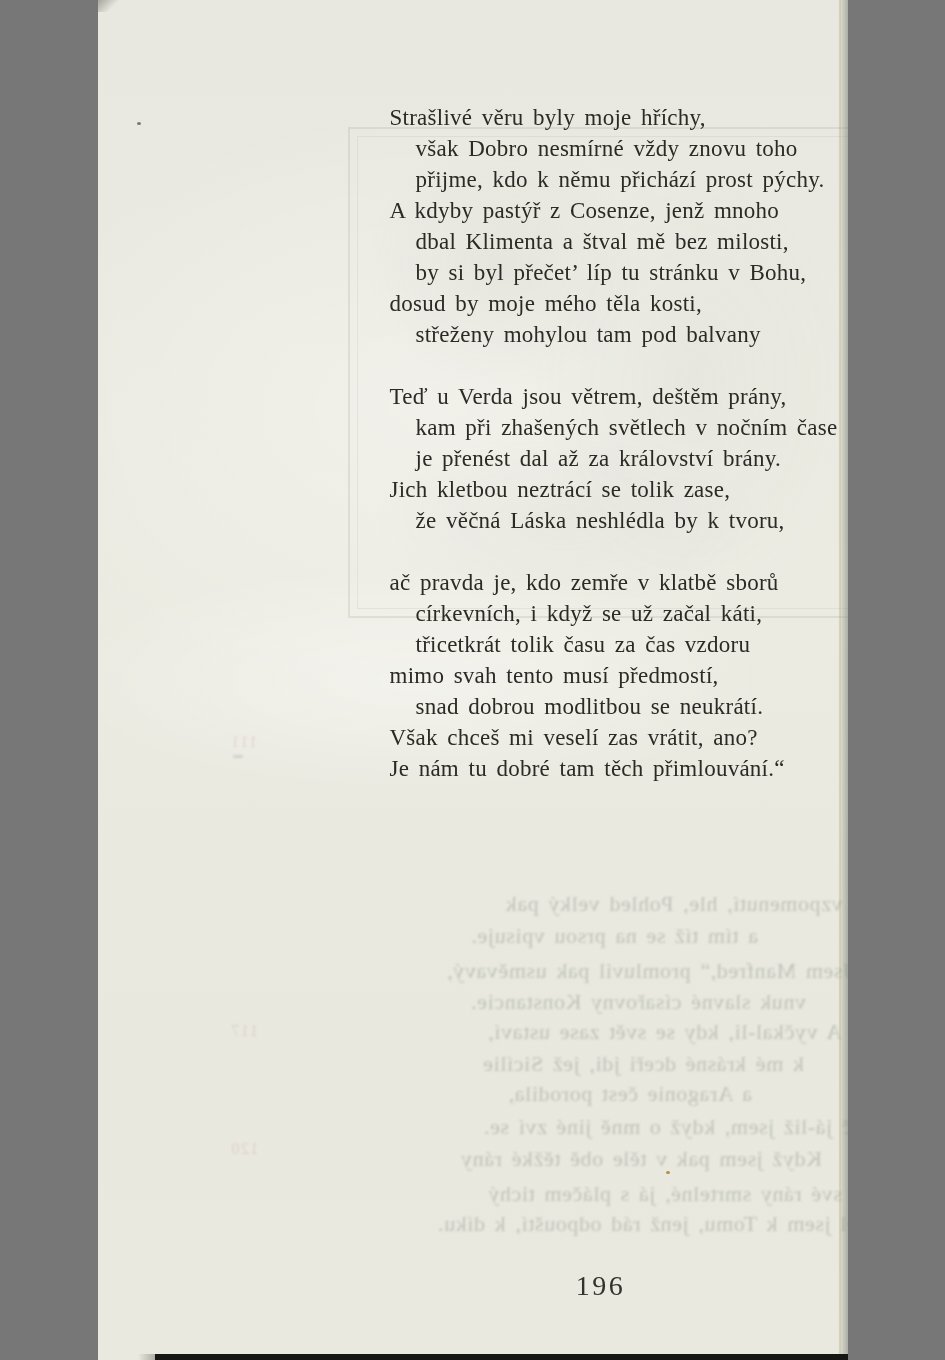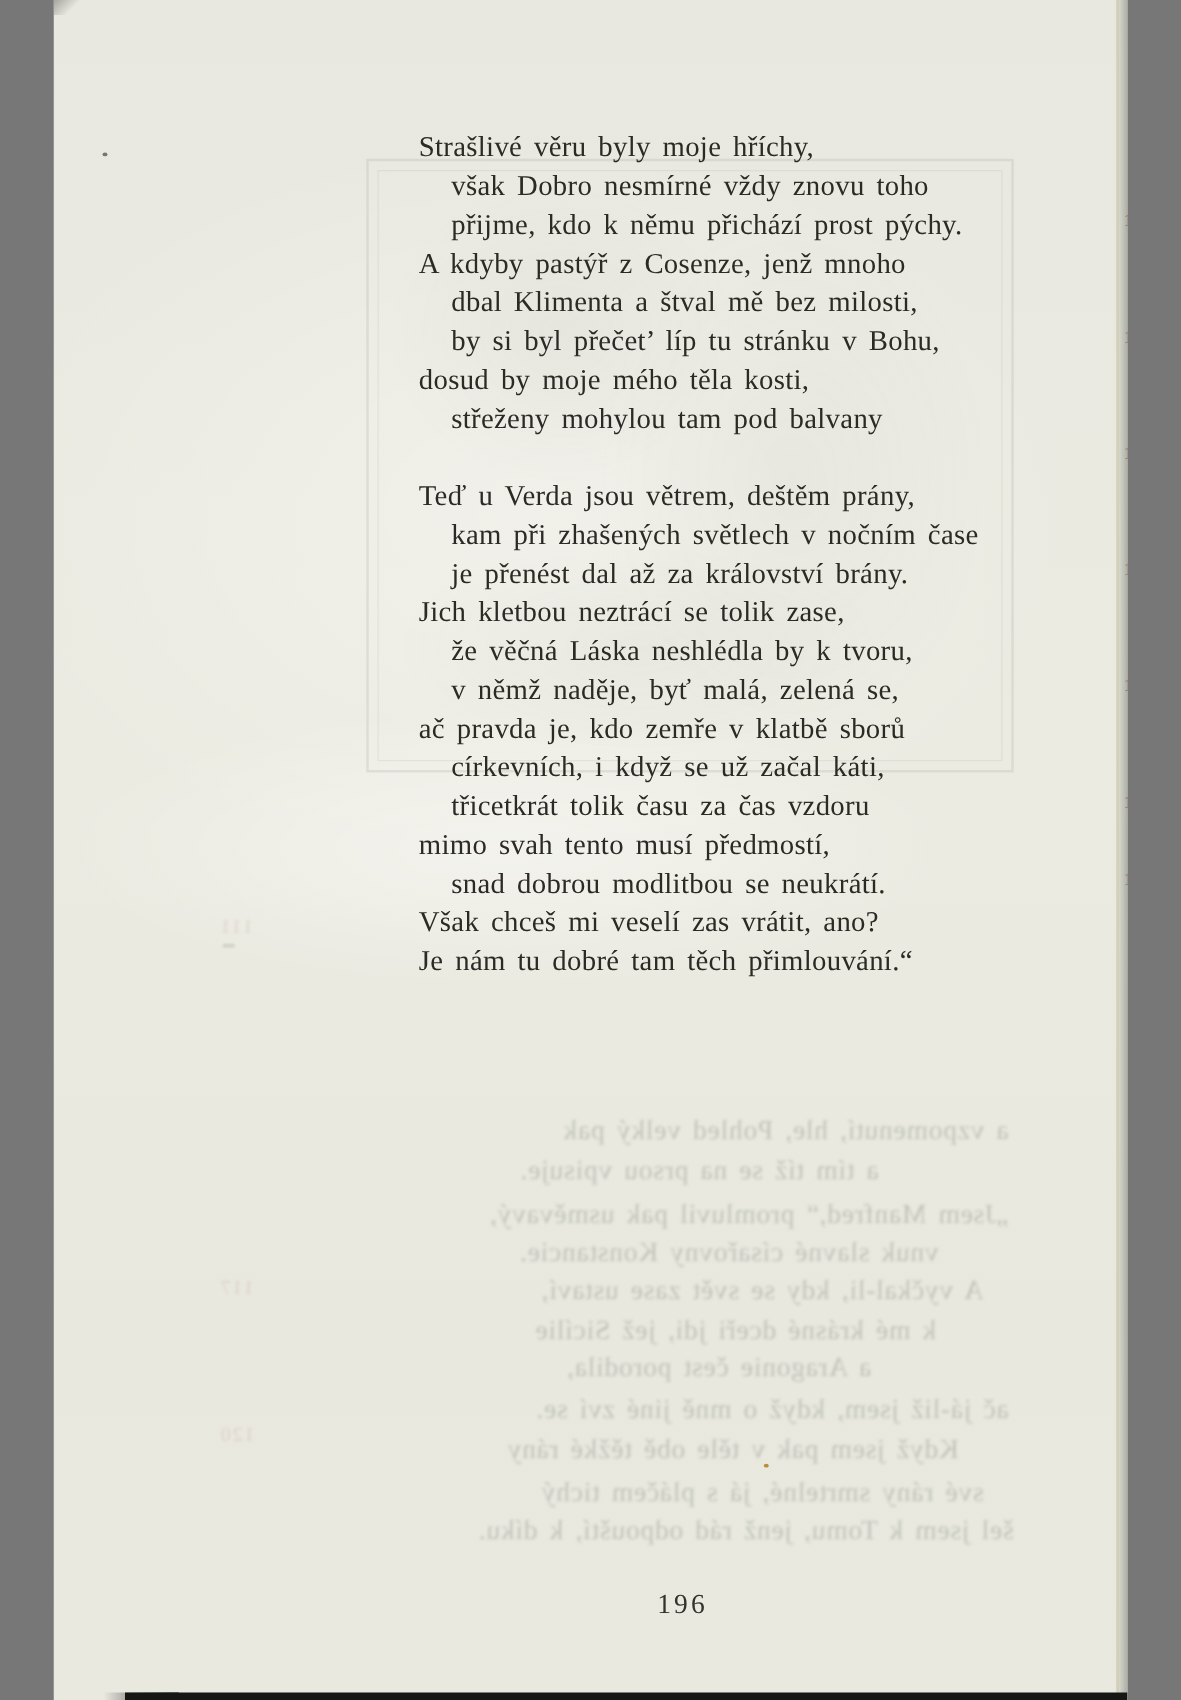--- a/index.html
+++ b/index.html
@@ -5,7 +5,7 @@
   html,body{margin:0;padding:0;background:#777;}
   .page{
     position:relative;
-    width:859px;height:1360px;
+    width:750px;height:1360px;
     margin:0 auto;
     overflow:hidden;
     font-family:"Liberation Serif","DejaVu Serif",serif;

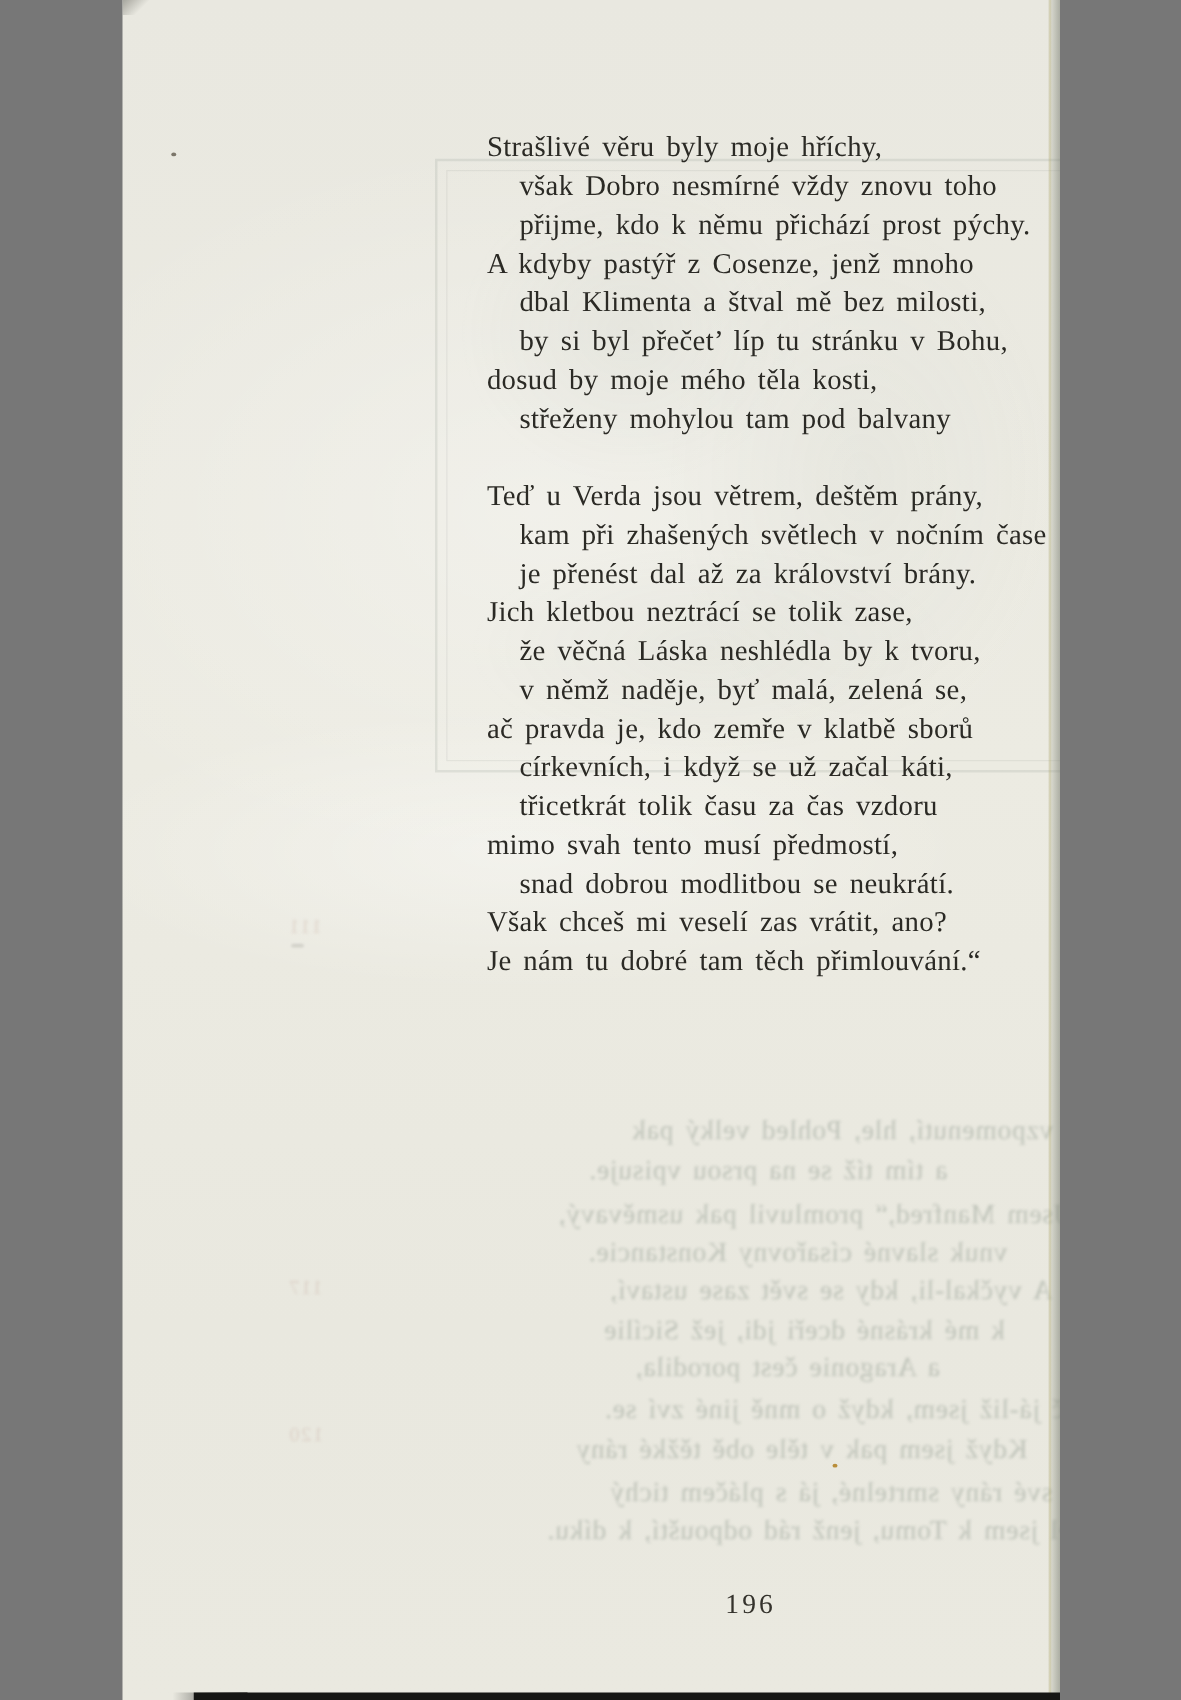--- a/index.html
+++ b/index.html
@@ -168,7 +168,6 @@
     
   </div>
       <div class="line indent">
-    <span class="line-text">v němž naděje, byť malá, zelená se,</span>
     <span class="line-num">135</span>
   </div>
       <div class="line">

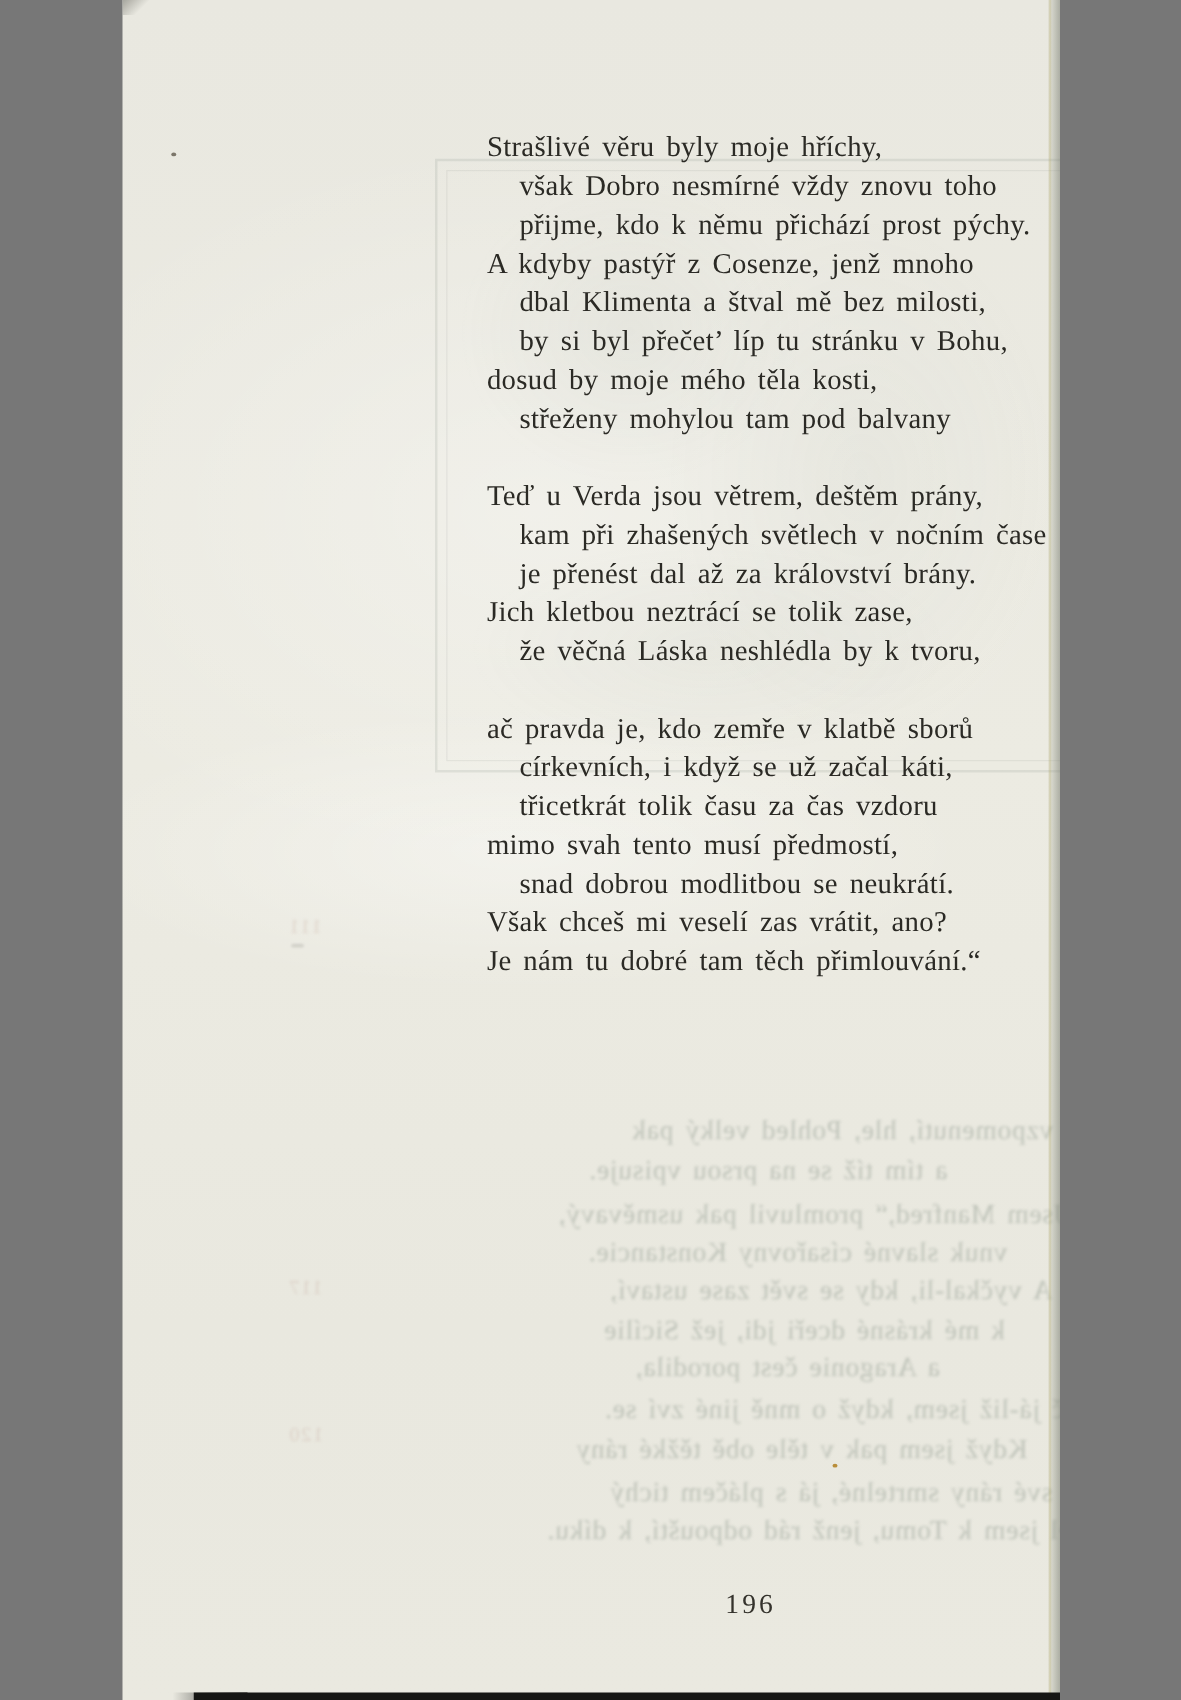--- a/index.html
+++ b/index.html
@@ -35,7 +35,7 @@
   
   .page-number{
     position:absolute;left:503px;top:1270px;transform:translateX(-50%);
-    font-size:22px;letter-spacing:2.5px;
+    font-size:28px;letter-spacing:2.5px;
     color:var(--pgink,#34322c);
     font-variant-numeric:oldstyle-nums;
   }

